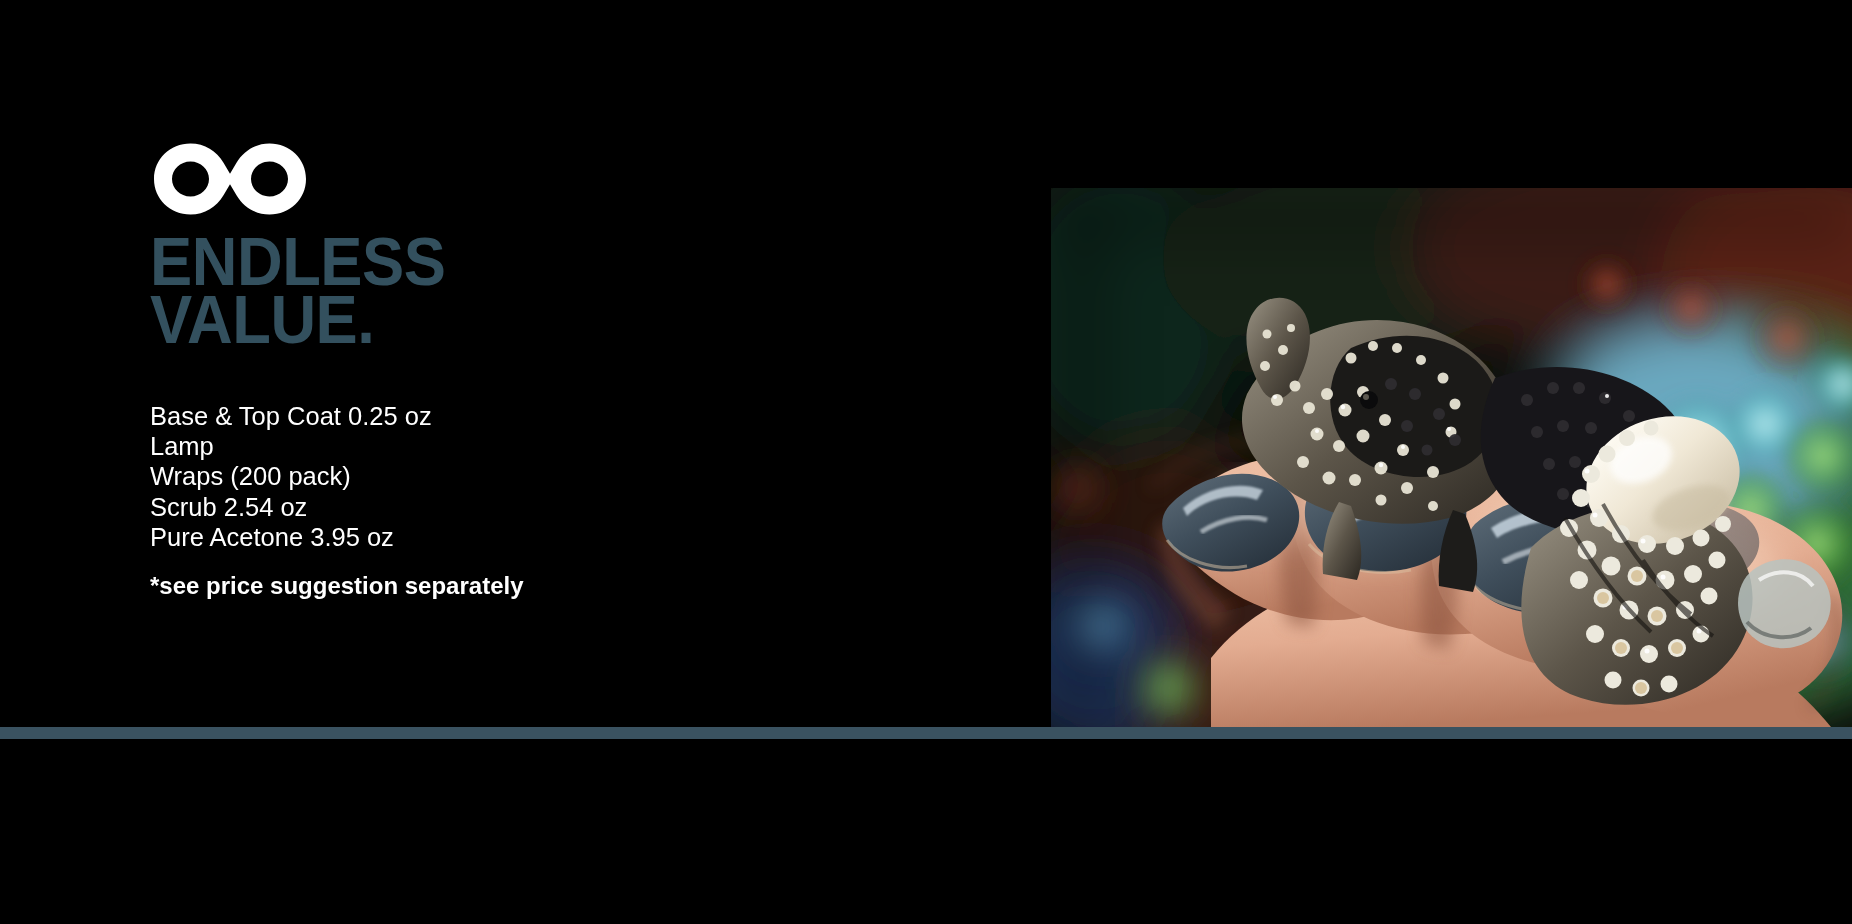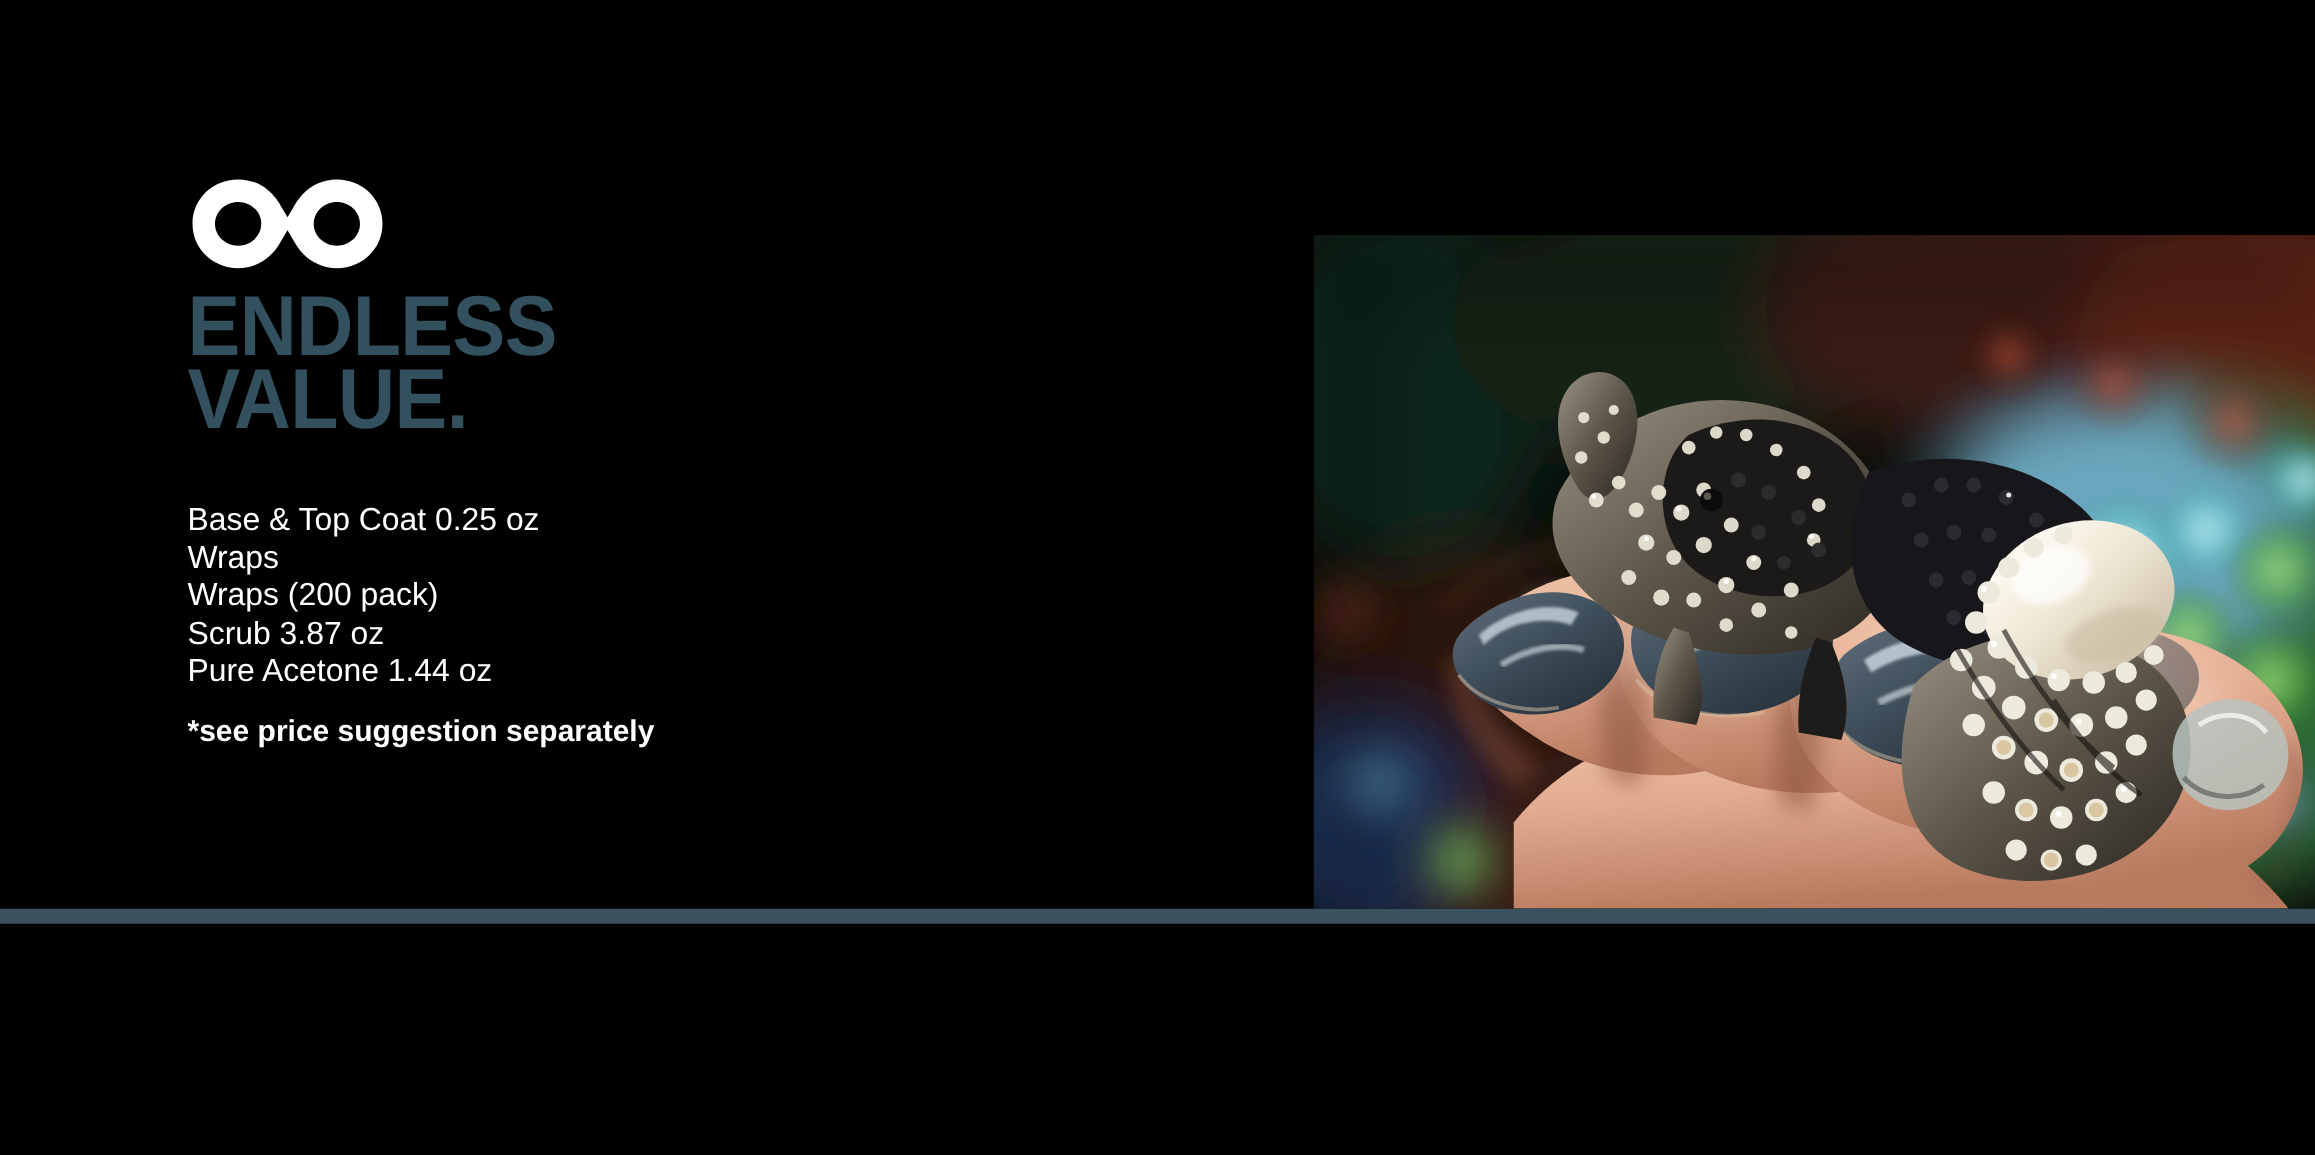--- a/index.html
+++ b/index.html
@@ -111,7 +111,7 @@
 
     <ul class="product-list">
       <li>Base &amp; Top Coat 0.25 oz</li>
-      <li>Wraps</li>
+      <li>Lamp</li>
       <li>Wraps (200 pack)</li>
       <li>Scrub 3.87 oz</li>
       <li>Pure Acetone 1.44 oz</li>

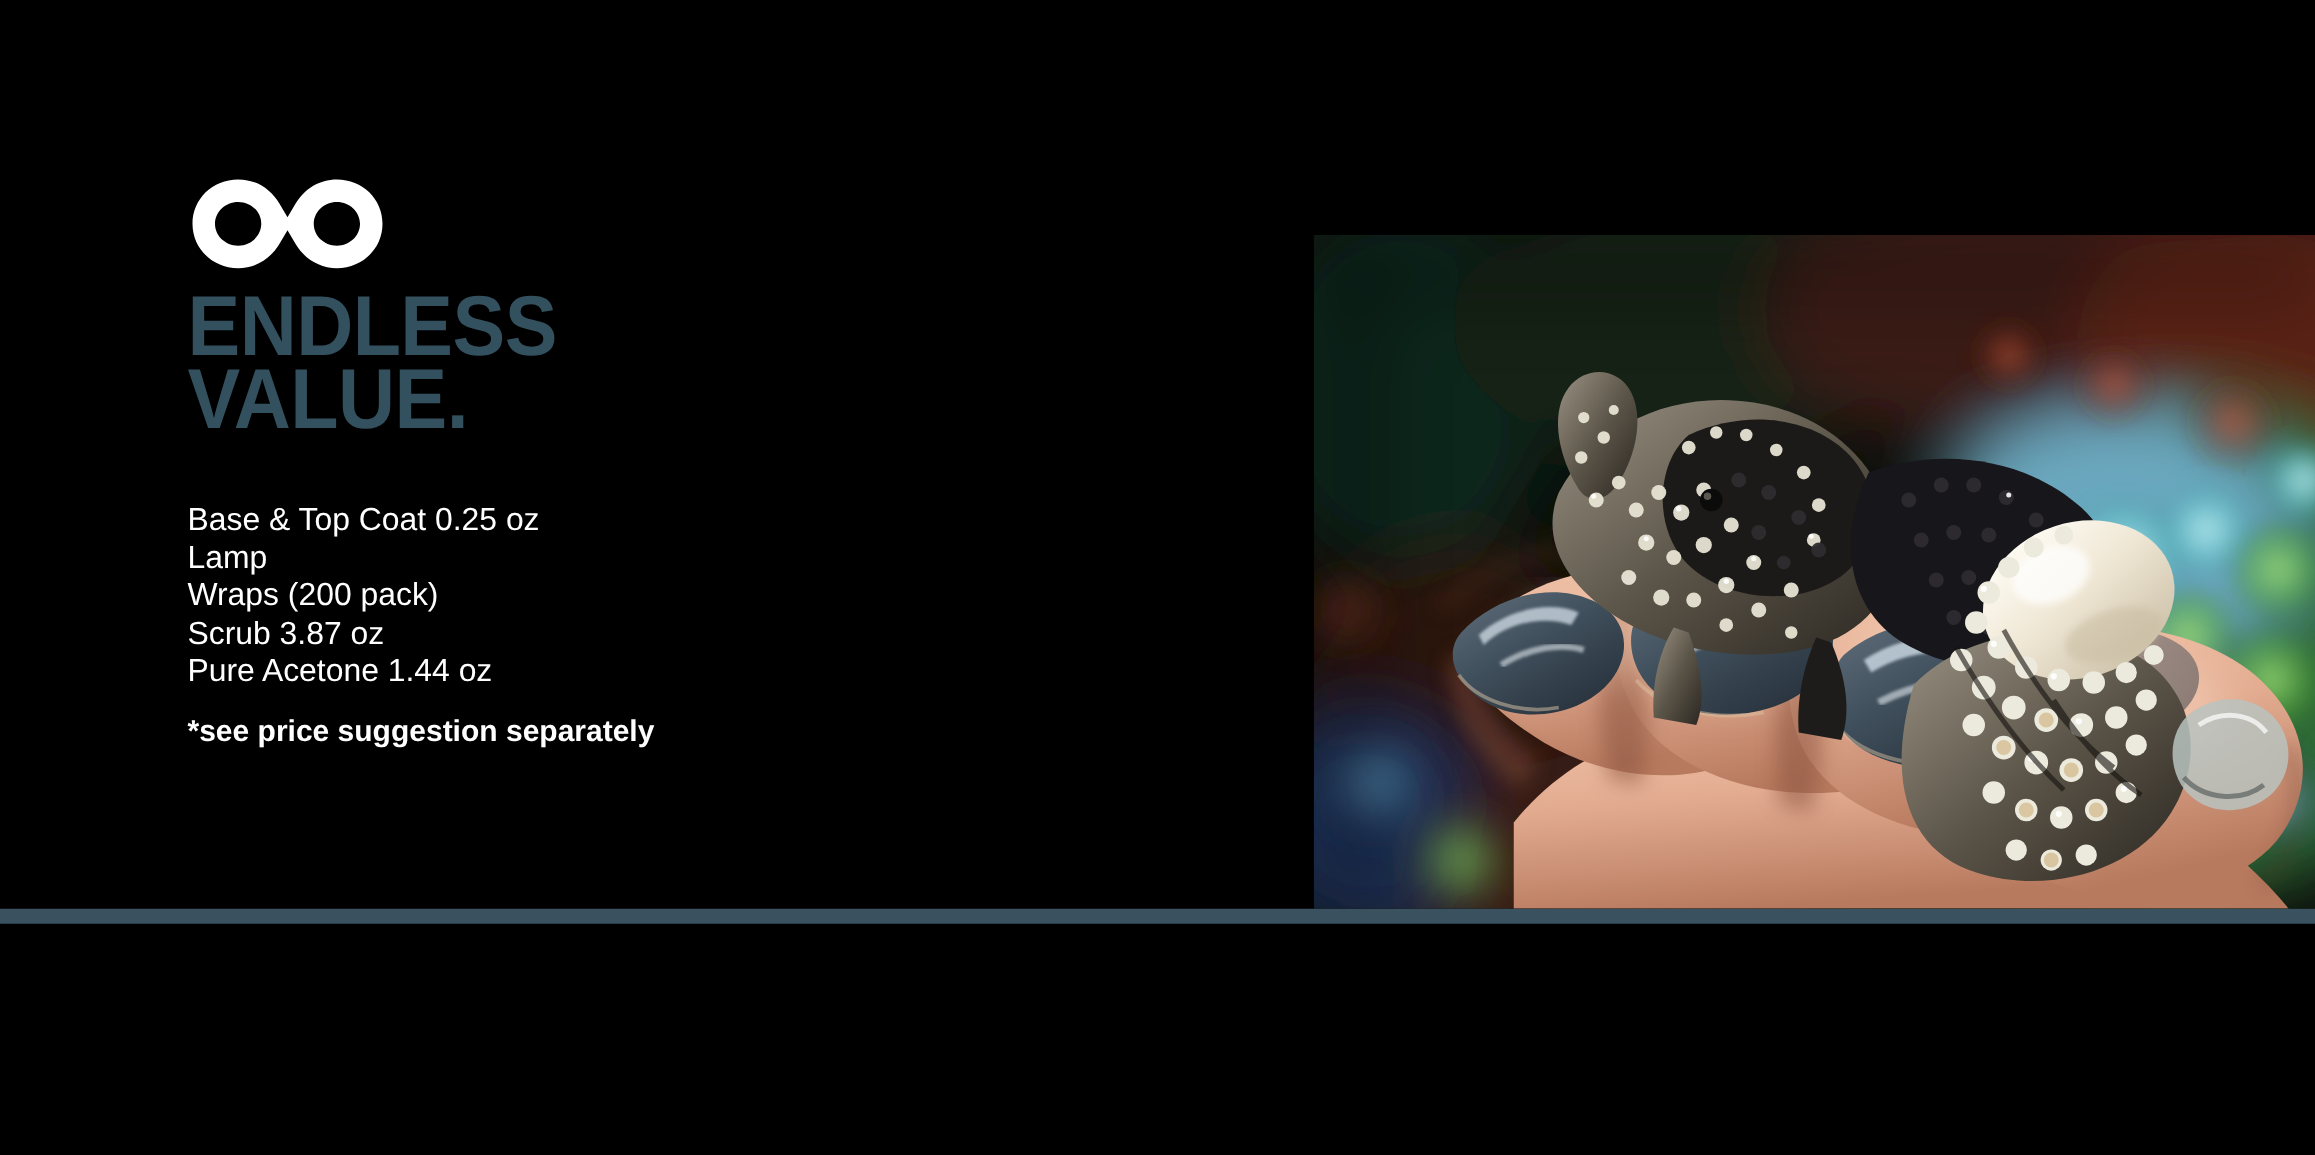--- a/index.html
+++ b/index.html
@@ -113,7 +113,7 @@
       <li>Base &amp; Top Coat 0.25 oz</li>
       <li>Lamp</li>
       <li>Wraps (200 pack)</li>
-      <li>Scrub 3.87 oz</li>
+      <li>Scrub 2.54 oz</li>
       <li>Pure Acetone 1.44 oz</li>
     </ul>
 

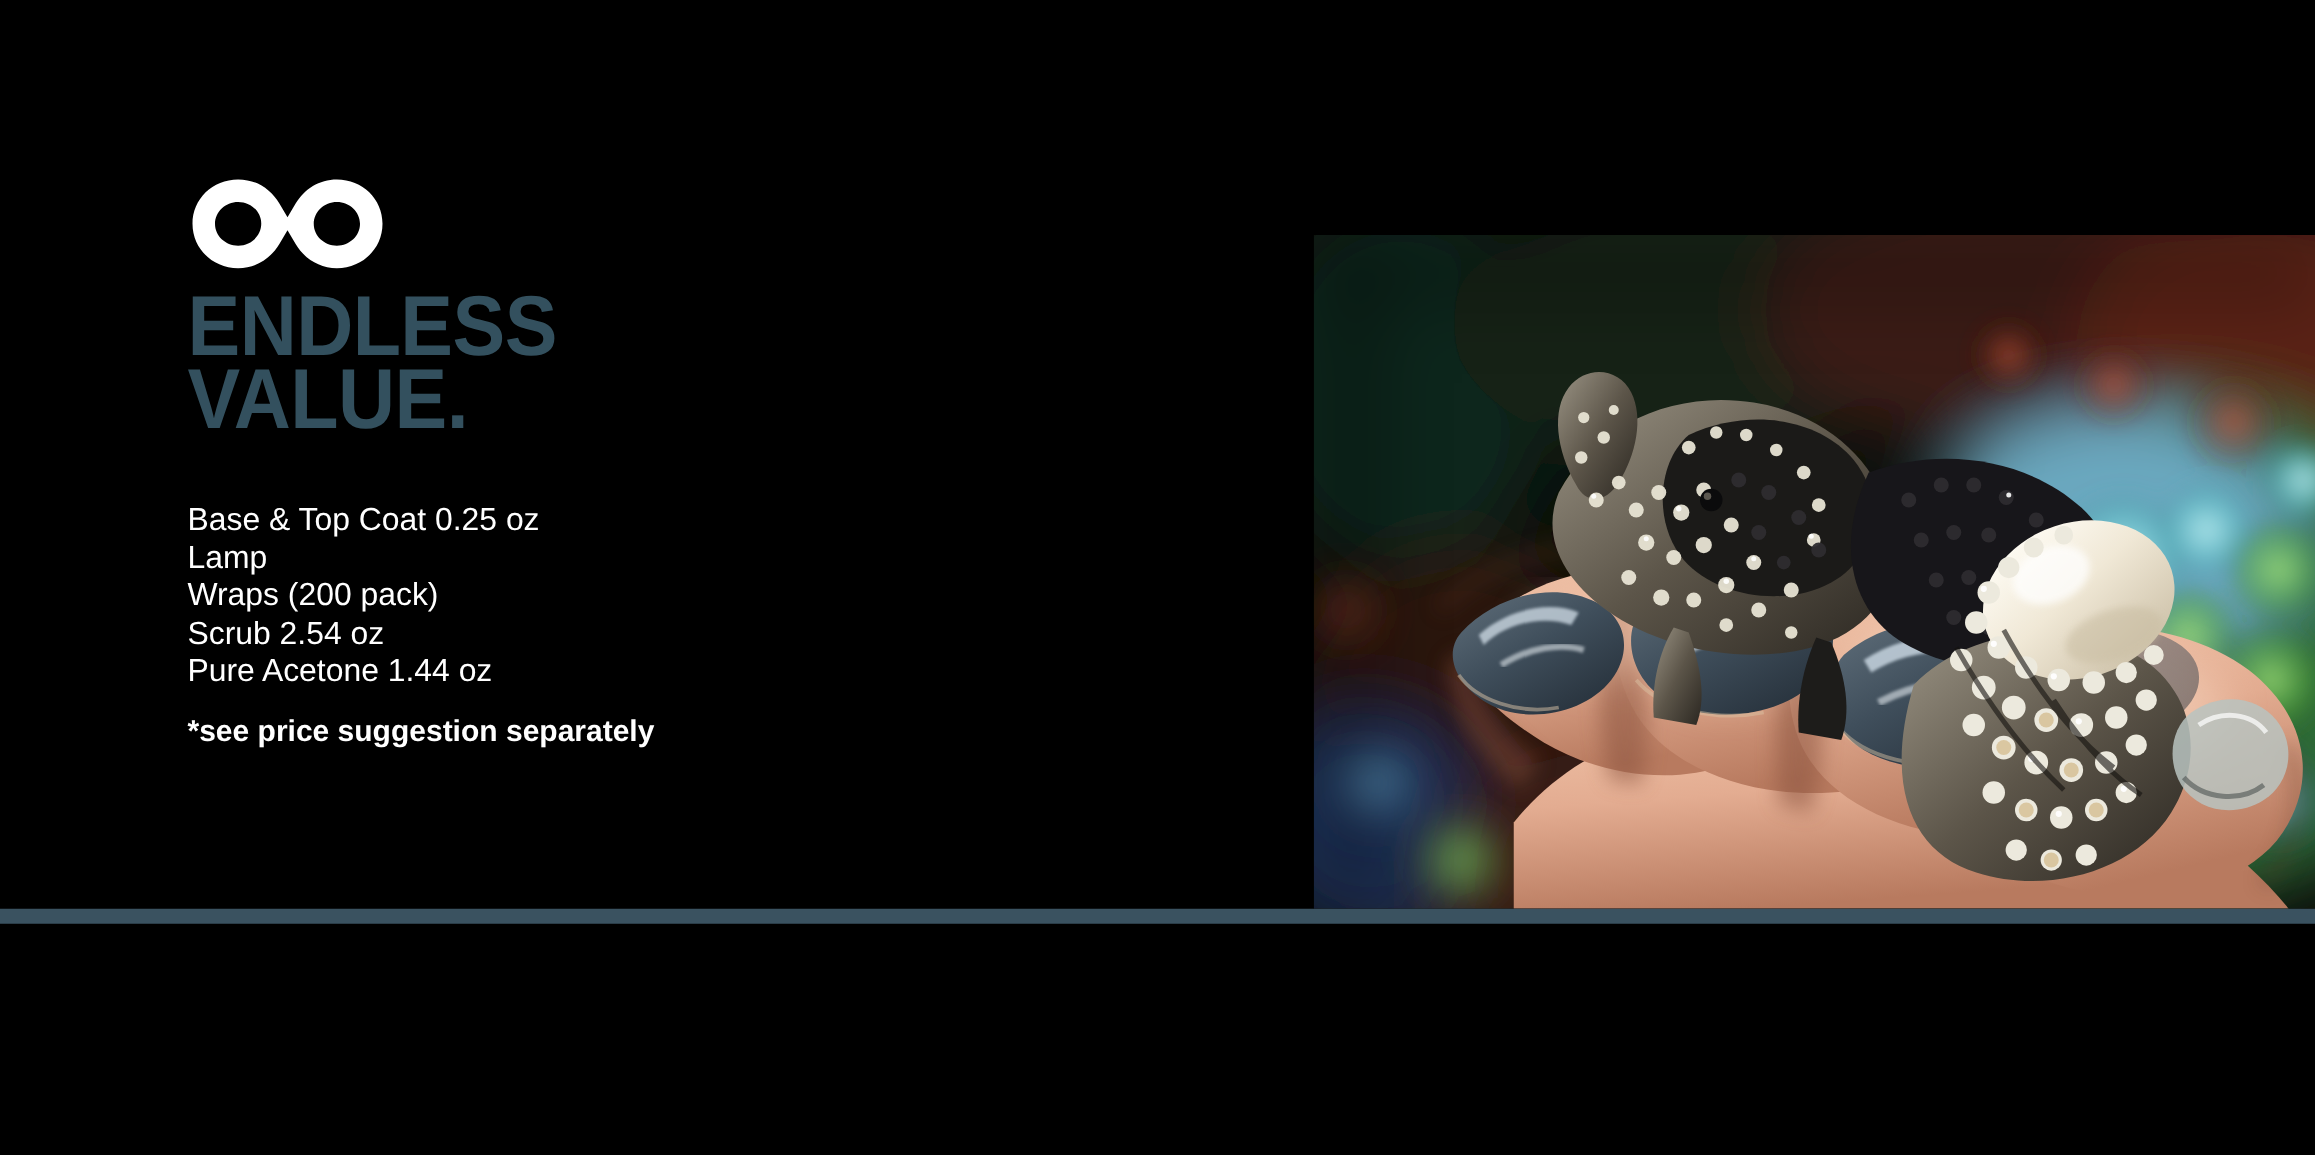--- a/index.html
+++ b/index.html
@@ -114,7 +114,7 @@
       <li>Lamp</li>
       <li>Wraps (200 pack)</li>
       <li>Scrub 2.54 oz</li>
-      <li>Pure Acetone 1.44 oz</li>
+      <li>Pure Acetone 3.95 oz</li>
     </ul>
 
     <p class="footnote">*see price suggestion separately</p>

